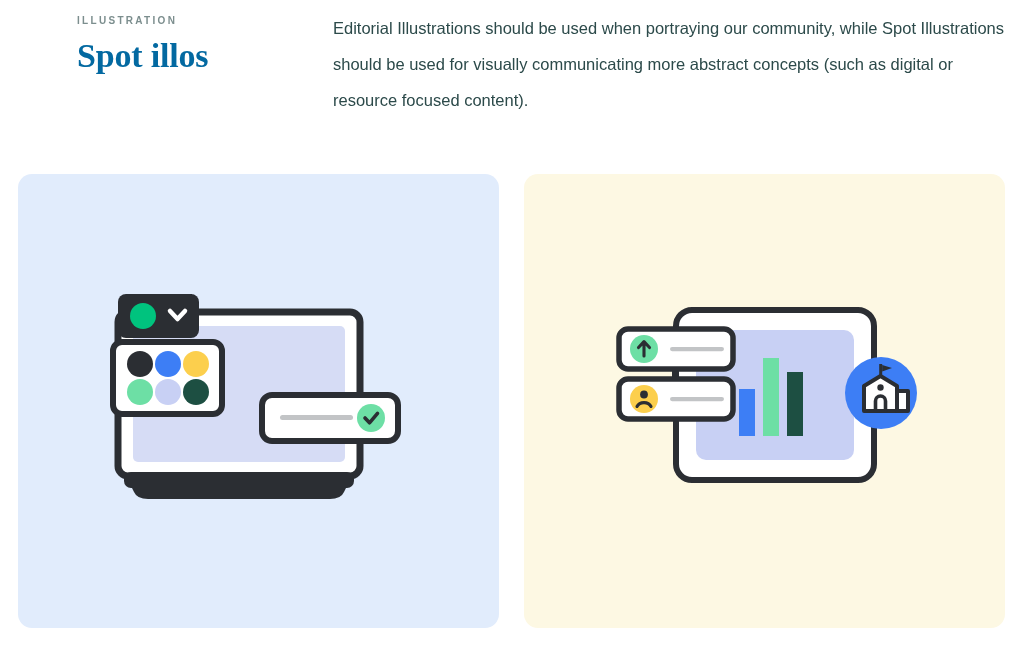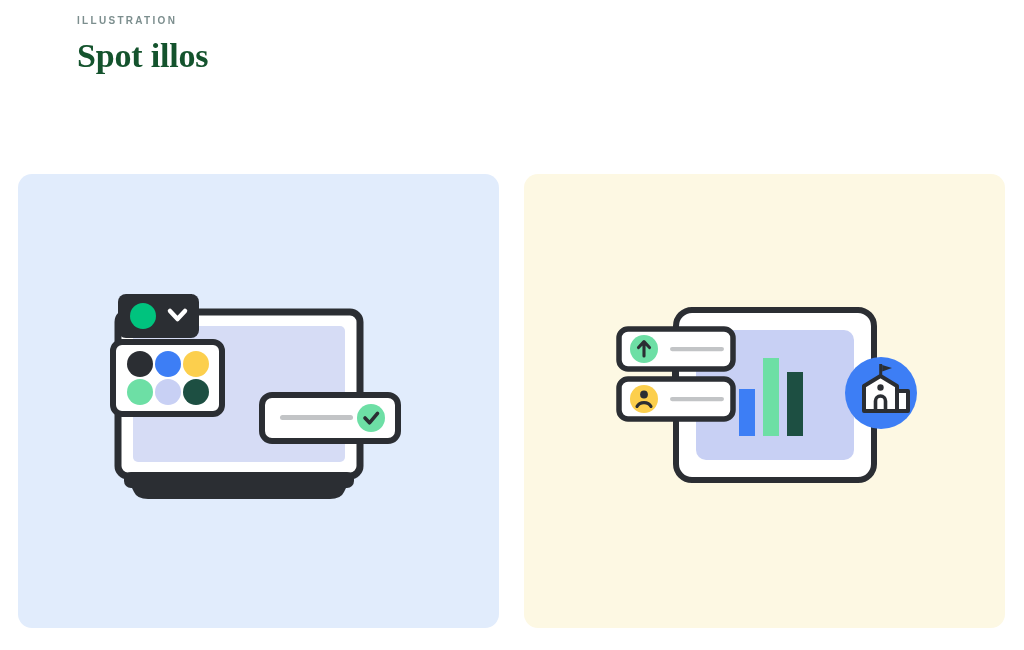--- a/index.html
+++ b/index.html
@@ -93,6 +93,7 @@
     <div class="eyebrow">ILLUSTRATION</div>
     <h1 class="title">Spot illos</h1>
   </div>
+  <div class="header-body">Editorial Illustrations should be used when portraying our community, while Spot Illustrations should be used for visually communicating more abstract concepts (such as digital or resource focused content).</div>
 </div>
 
 <div class="cards">

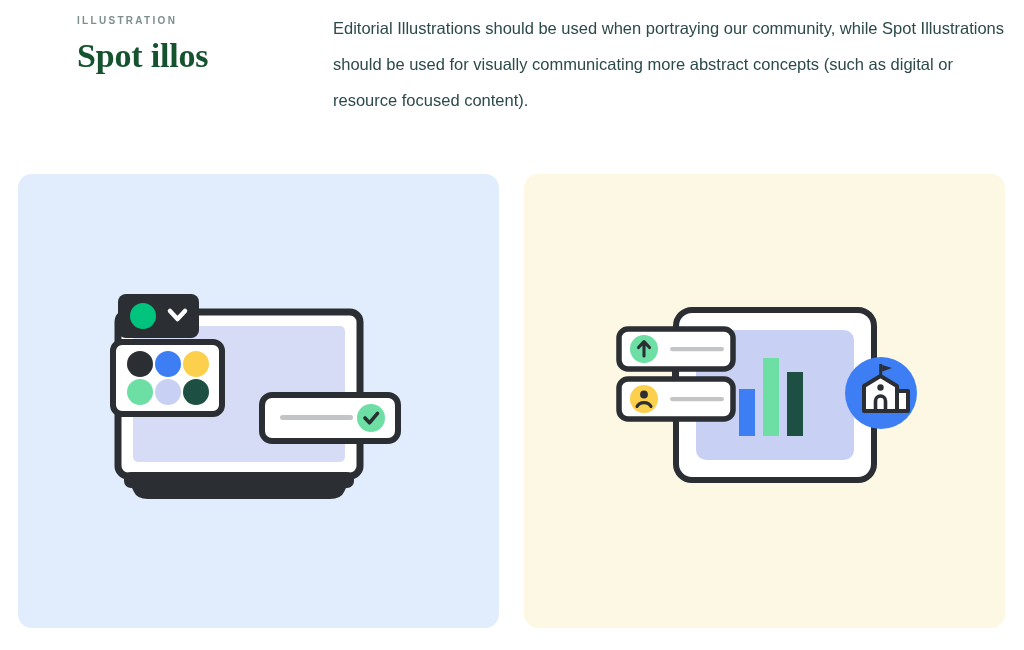--- a/index.html
+++ b/index.html
@@ -42,7 +42,7 @@
     font-family: "Liberation Serif", serif;
     font-size: 34px;
     font-weight: bold;
-    color: #14532d;
+    color: #0369a1;
     line-height: 40px;
     margin: 0;
     letter-spacing: -0.2px;

